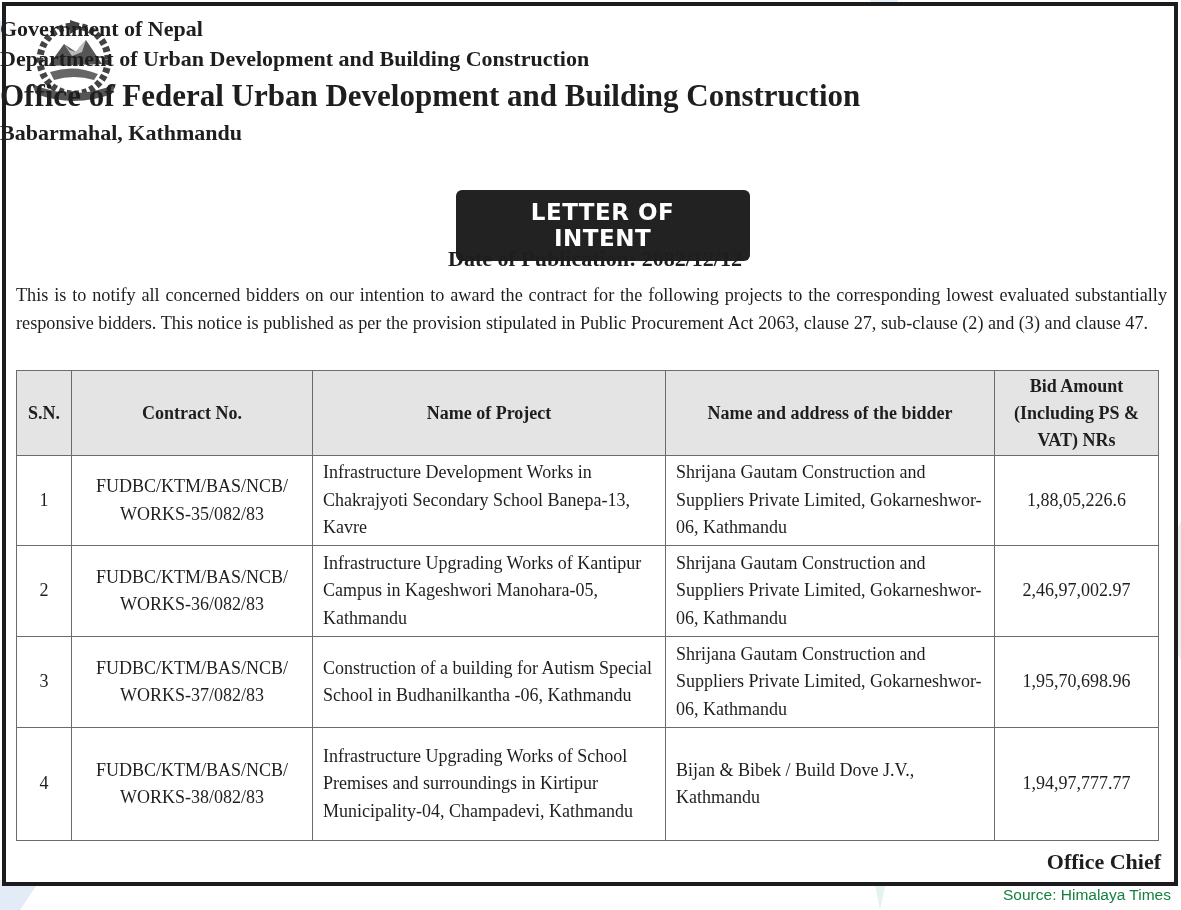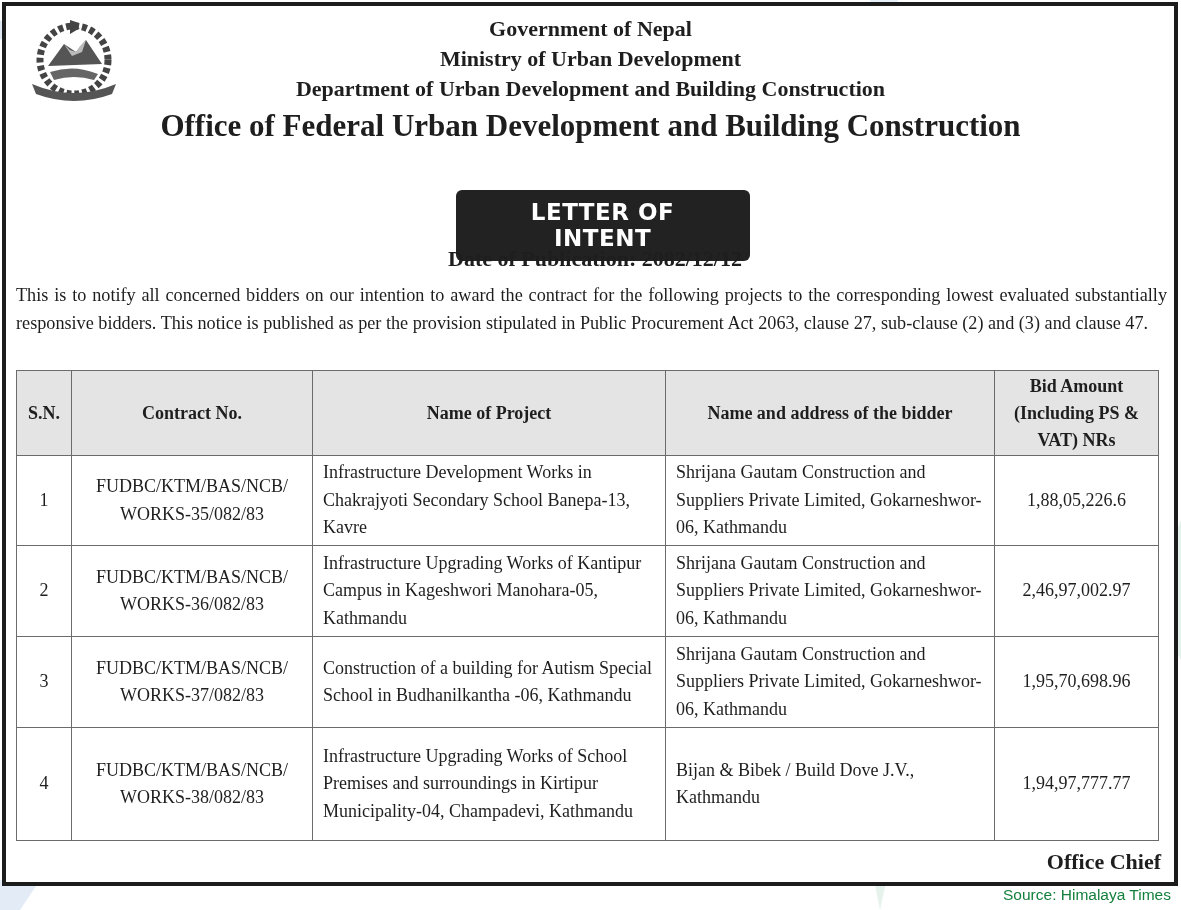--- a/index.html
+++ b/index.html
@@ -8,7 +8,7 @@
   .frame { position: absolute; left: 2px; top: 2px; width: 1168px; height: 876px;
            border: 4px solid #1c1c1c; background: #fff; }
   .emblem { position: absolute; left: 24px; top: 18px; width: 100px; height: 86px; }
-  .header { position: absolute; left: 0; right: 0; top: 14px; text-align: center; }
+  .header { position: absolute; left: 0; right: 0; top: 14px; }
   .h-line { font-weight: bold; font-size: 22px; line-height: 30px; }
   .h-big { font-weight: bold; font-size: 31px; line-height: 40px; margin-top: 2px; }
   .h-loc { font-weight: bold; font-size: 22px; line-height: 30px; margin-top: 2px; }

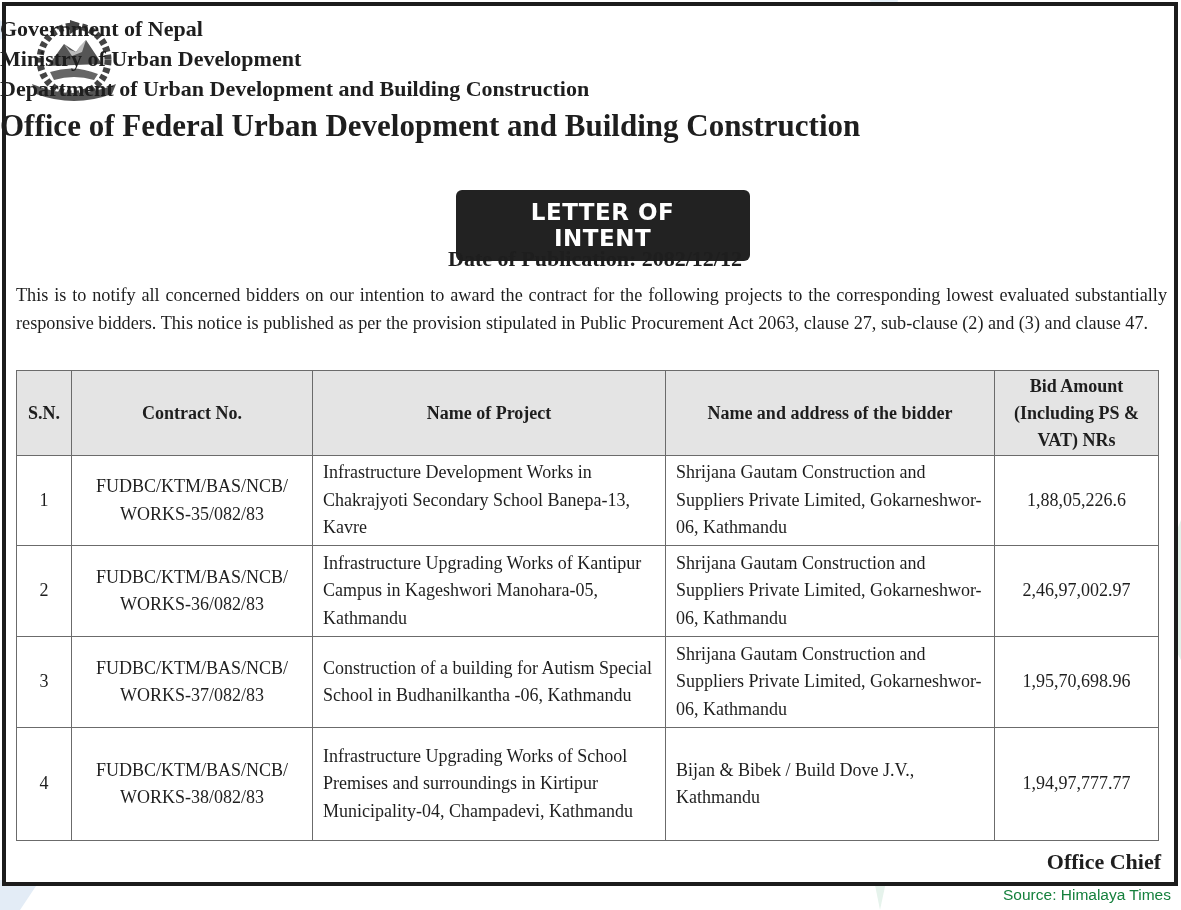--- a/index.html
+++ b/index.html
@@ -59,7 +59,6 @@
 
 <div class="header">
   <div class="h-line">Government of Nepal</div>
-  <div class="h-line">Ministry of Urban Development</div>
   <div class="h-line">Department of Urban Development and Building Construction</div>
   <div class="h-big">Office of Federal Urban Development and Building Construction</div>
 </div>

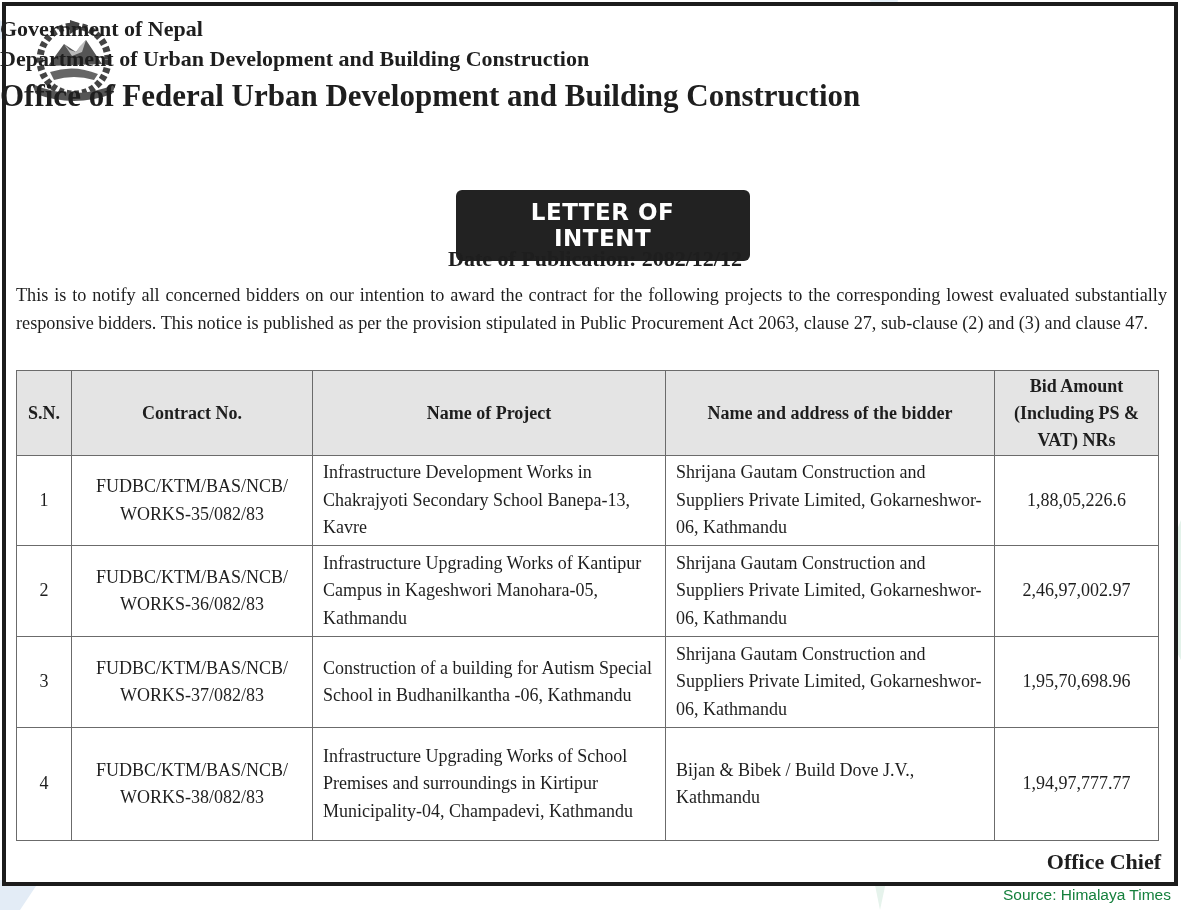--- a/index.html
+++ b/index.html
@@ -61,6 +61,7 @@
   <div class="h-line">Government of Nepal</div>
   <div class="h-line">Department of Urban Development and Building Construction</div>
   <div class="h-big">Office of Federal Urban Development and Building Construction</div>
+  <div class="h-loc">Babarmahal, Kathmandu</div>
 </div>
 
 <div class="loi-wrap">

